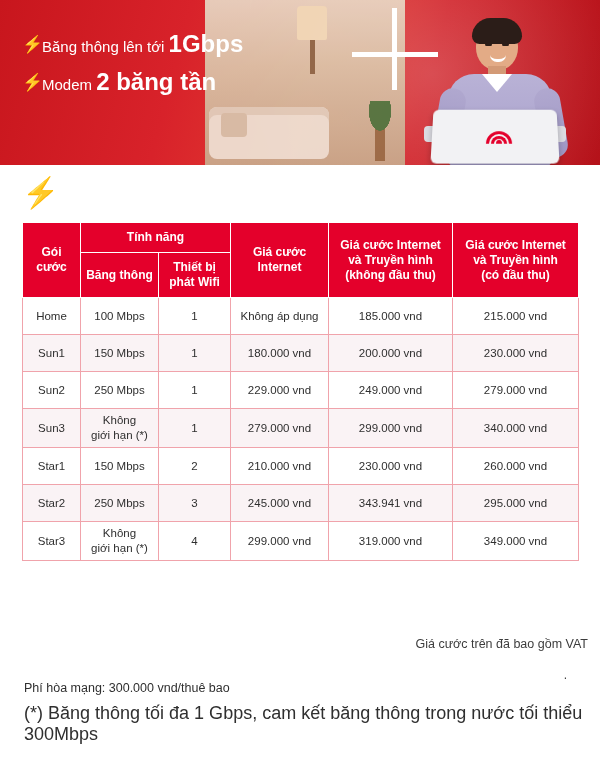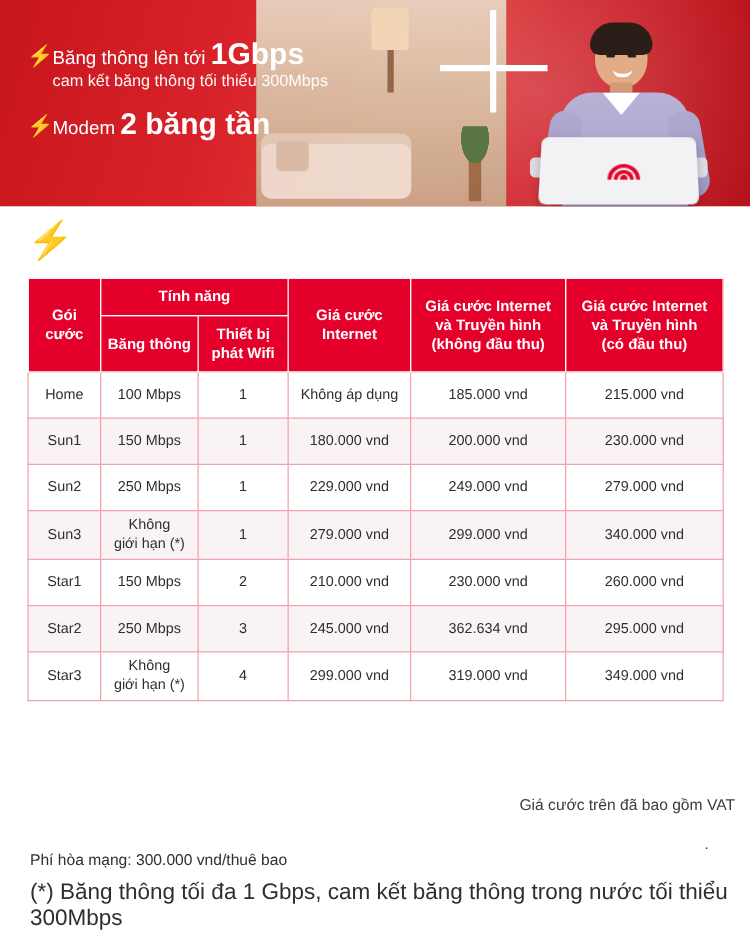--- a/index.html
+++ b/index.html
@@ -239,7 +239,6 @@
           <div class="bline1">
             <span>Băng thông lên tới </span><b>1Gbps</b>
           </div>
-          <div class="bline2">cam kết băng thông tối thiểu 300Mbps</div>
         </span>
       </div>
       <div class="bullet-row">

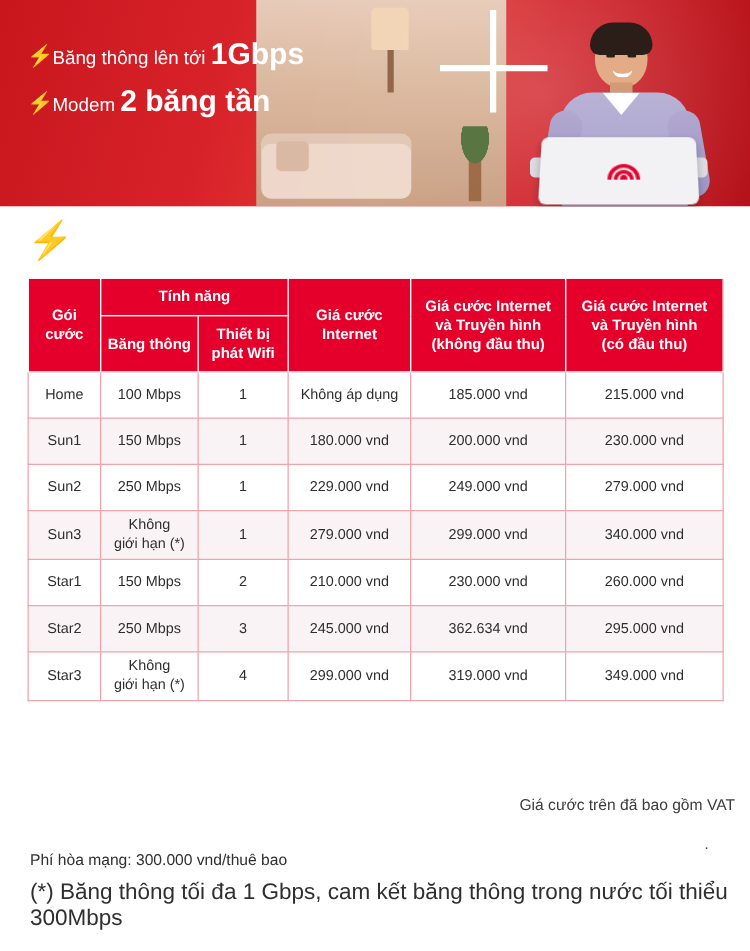--- a/index.html
+++ b/index.html
@@ -332,7 +332,7 @@
           <td style="white-space: pre-line;">250 Mbps</td>
           <td>3</td>
           <td>245.000 vnd</td>
-          <td>362.634 vnd</td>
+          <td>343.941 vnd</td>
           <td>295.000 vnd</td>
         </tr>
         <tr>

